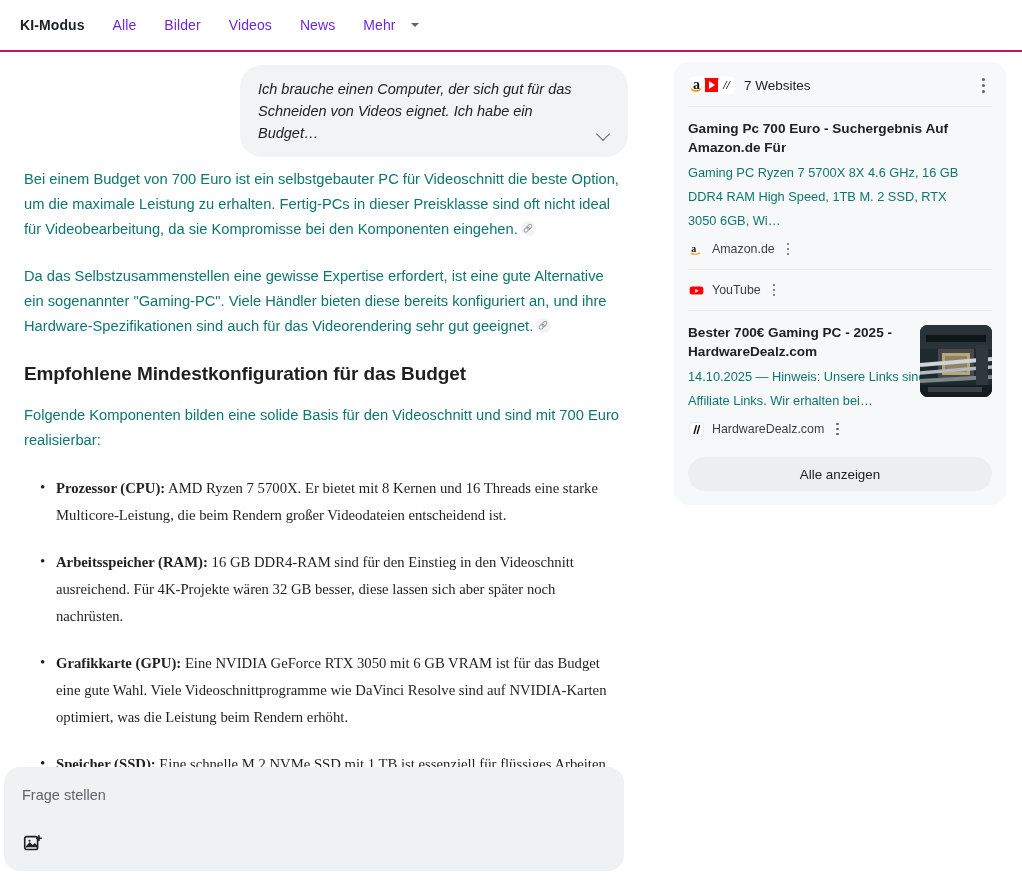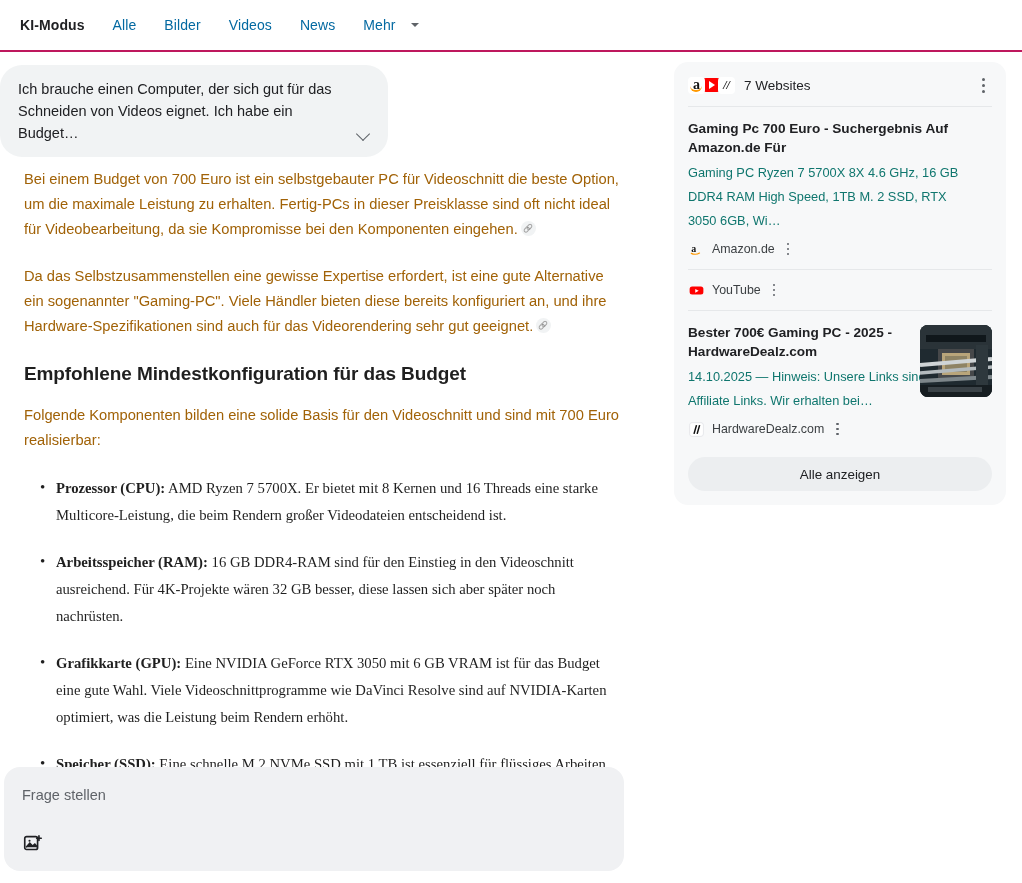--- a/index.html
+++ b/index.html
@@ -22,7 +22,7 @@
     background: #fff;
   }
   .nav-item {
-    font-size: 14px; color: #0369a1; margin-right: 28px;
+    font-size: 14px; color: #6d28d9; margin-right: 28px;
     cursor: pointer; white-space: nowrap; letter-spacing: .1px;
   }
   .nav-item.active { color: #202124; font-weight: 700; }

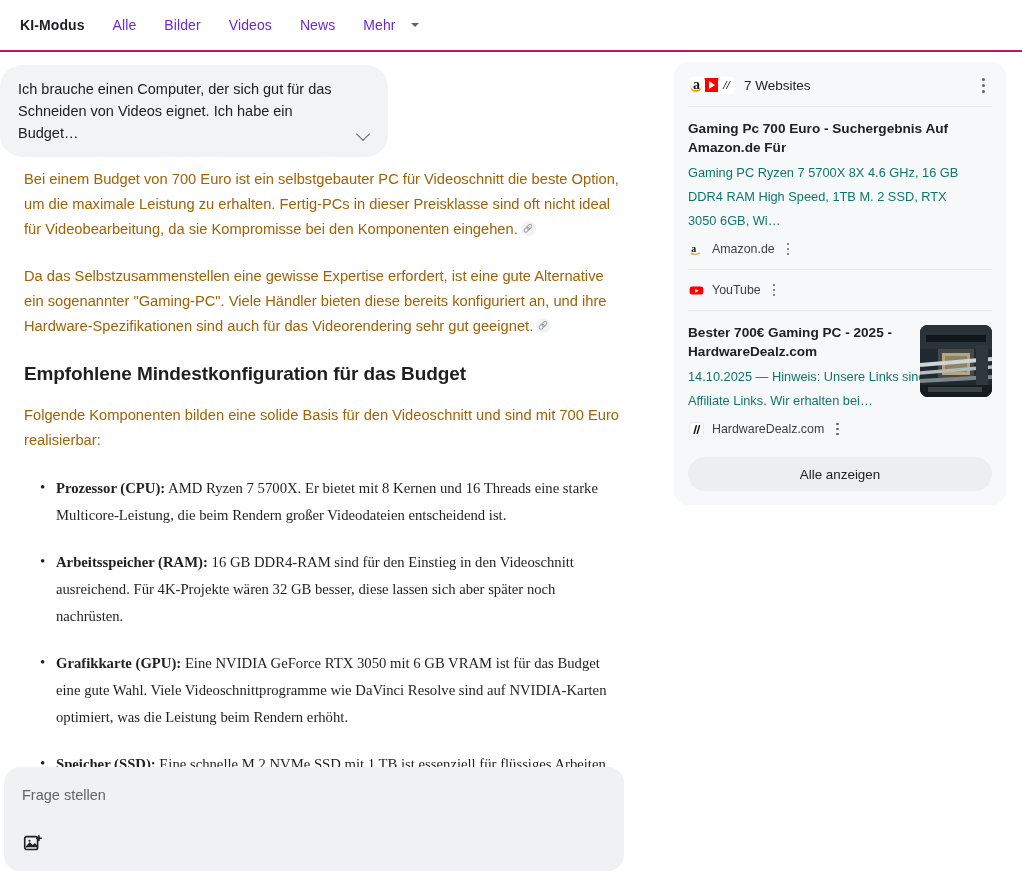--- a/index.html
+++ b/index.html
@@ -38,7 +38,7 @@
     position: absolute; top: 52px; left: 0; width: 648px; height: 831px;
     padding: 0;
   }
-  .query-row { display: flex; justify-content: flex-start; padding: 13px 20px 0 0; }
+  .query-row { display: flex; justify-content: flex-end; padding: 13px 20px 0 0; font-style: italic; }
   .query-bubble {
     background: #f1f3f4; border-radius: 22px;
     padding: 13px 16px 13px 18px;

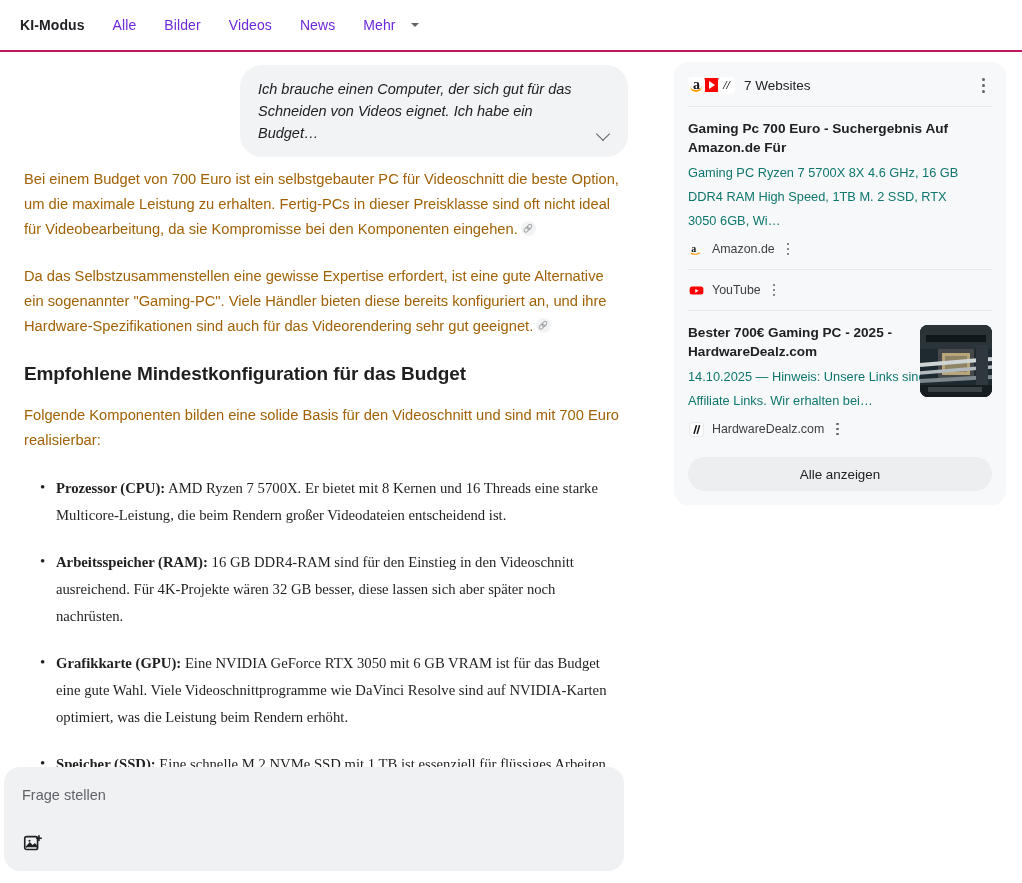--- a/index.html
+++ b/index.html
@@ -63,7 +63,7 @@
 
   .answer { padding: 10px 26px 0 24px; }
   .para {
-    font-size: 14.7px; line-height: 25px; color: #a16207;
+    font-size: 14.7px; line-height: 25px; color: #0f766e;
     margin: 0 0 22px 0;
   }
   h2.sect {

